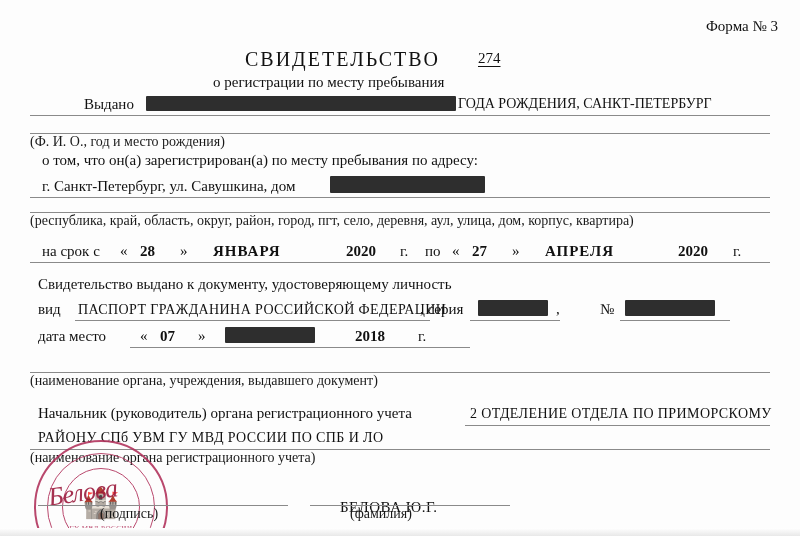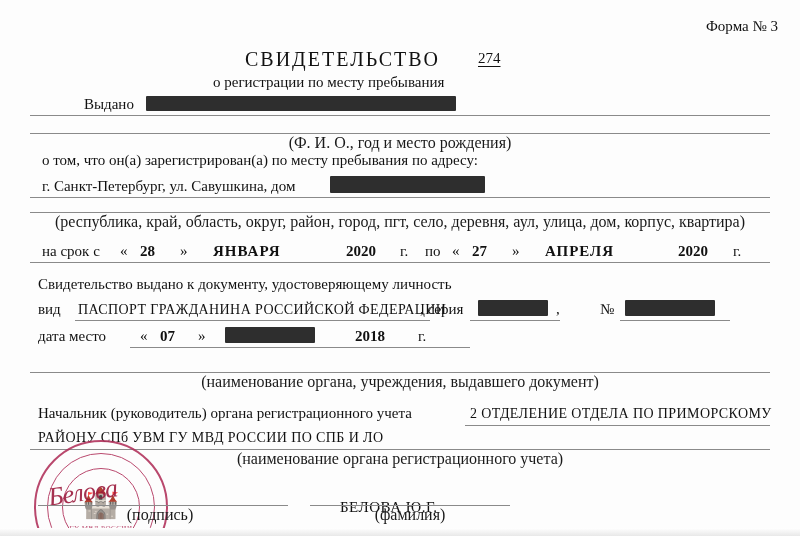--- a/index.html
+++ b/index.html
@@ -160,6 +160,7 @@
 
   <div class="abs label" style="top:96px;left:84px;">Выдано</div>
   <div class="abs redact" style="top:96px;left:146px;width:310px;"></div>
+  <div class="abs label" style="top:96px;left:458px;font-size:14px;">ГОДА РОЖДЕНИЯ, САНКТ-ПЕТЕРБУРГ</div>
   <div class="abs rule" style="top:115px;left:30px;width:740px;"></div>
 
   <div class="abs rule" style="top:133px;left:30px;width:740px;"></div>

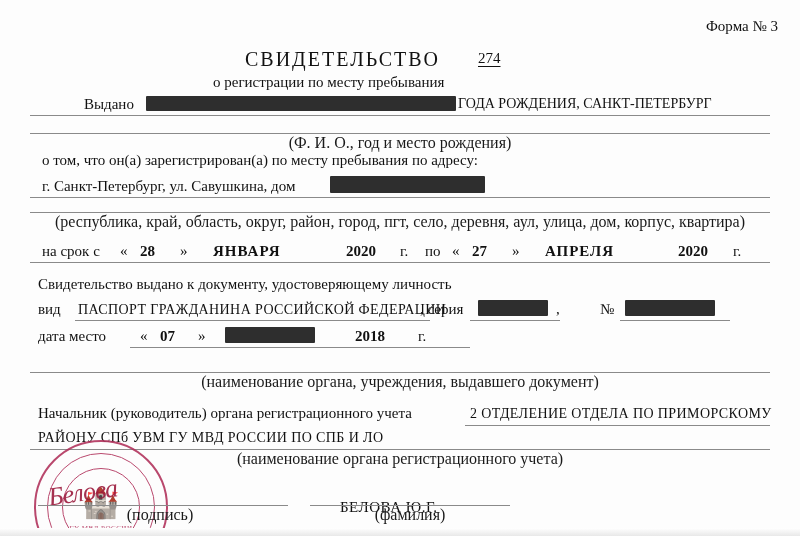--- a/index.html
+++ b/index.html
@@ -65,8 +65,7 @@
   }
 
   .caption {
-    font-size: 16px;
-    text-align: center;
+    font-size: 14px;
     color: #1a1a1a;
   }
 

